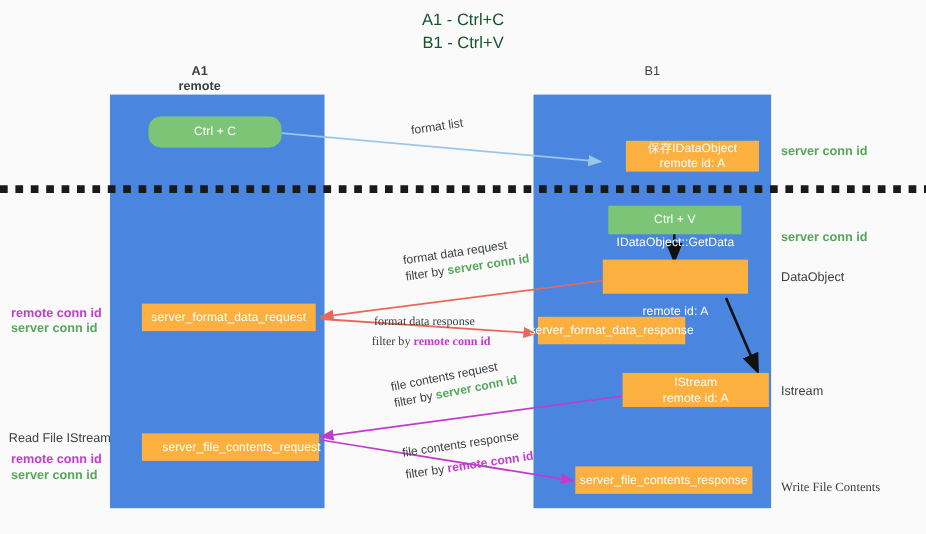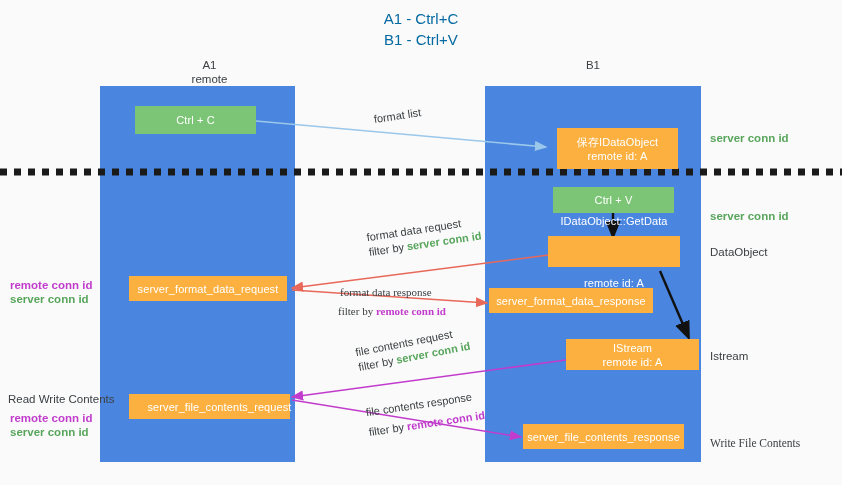--- a/index.html
+++ b/index.html
@@ -30,7 +30,7 @@
     width: 842px;
     text-align: center;
     font-size: 15px;
-    color: #0369a1;
+    color: #14532d;
     line-height: 21px;
   }
   .col-header {

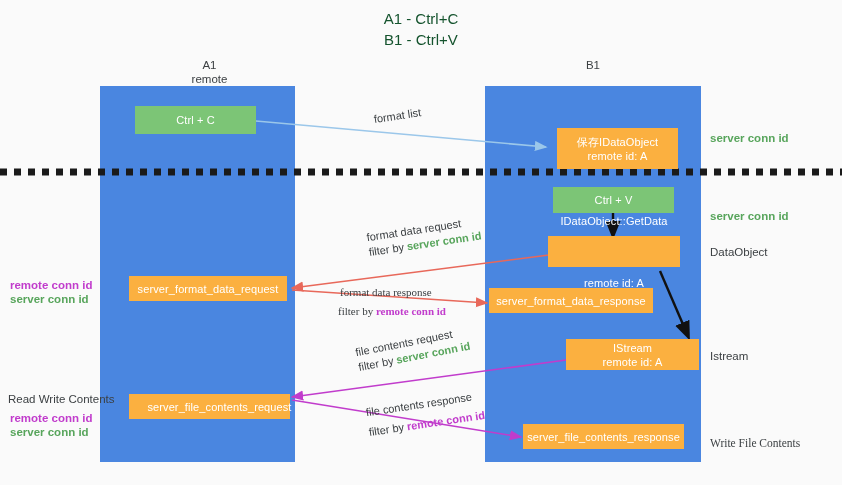--- a/index.html
+++ b/index.html
@@ -90,7 +90,7 @@
     <div>B1 - Ctrl+V</div>
   </div>
 
-  <div class="col-header" style="left:112px; top:58px; width:195px;">
+  <div class="col-header" style="left:84px; top:58px; width:195px;font-weight:bold;">
     <div>A1</div>
     <div>remote</div>
   </div>

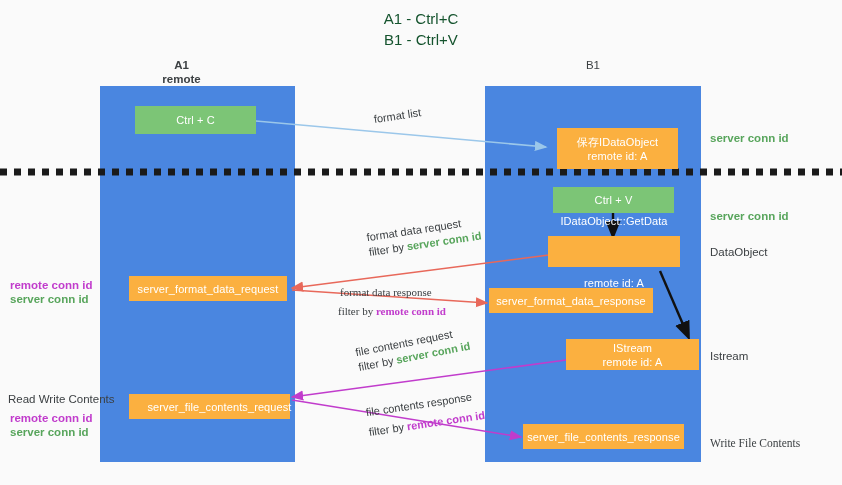--- a/index.html
+++ b/index.html
@@ -134,7 +134,7 @@
     <line x1="292" y1="400" x2="521" y2="437" stroke="#c13ccc" stroke-width="1.6" marker-end="url(#ah-mag)"></line>
   </svg>
 
-  <div class="node green" style="left:135px; top:106px; width:121px; height:28px;">
+  <div class="node green" style="left:135px; top:106px; width:121px; height:28px;border-radius:11px;">
     <span>Ctrl + C</span>
   </div>
 

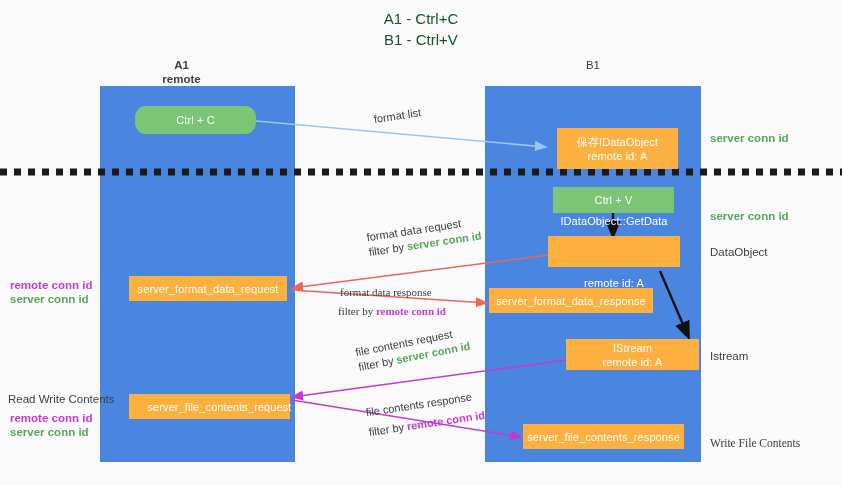--- a/index.html
+++ b/index.html
@@ -138,7 +138,7 @@
     <span>Ctrl + C</span>
   </div>
 
-  <div class="node orange" style="left:557px; top:128px; width:121px; height:41px;">
+  <div class="node orange" style="left:569px; top:128px; width:121px; height:28px;">
     <span>保存IDataObject</span>
     <span>remote id: A</span>
   </div>

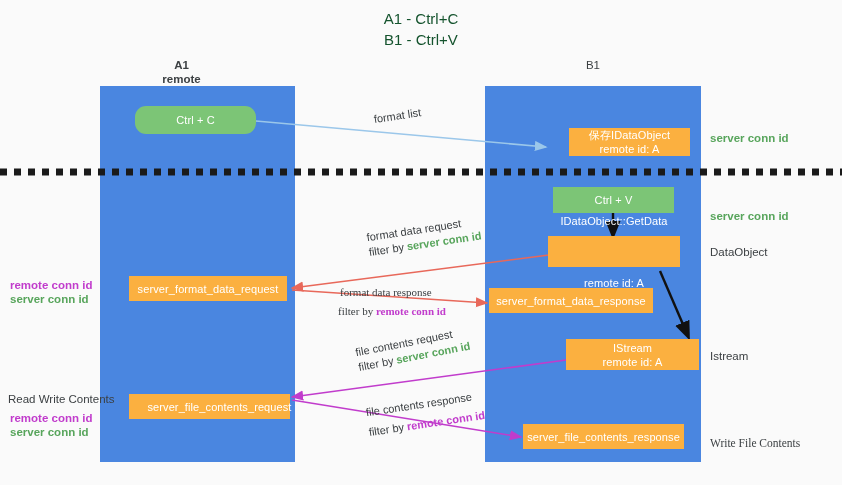--- a/index.html
+++ b/index.html
@@ -161,7 +161,7 @@
     <span>server_format_data_request</span>
   </div>
 
-  <div class="node orange" style="left:489px; top:288px; width:164px; height:25px;">
+  <div class="node orange" style="left:489px; top:288px; width:134px; height:25px;">
     <span>server_format_data_response</span>
   </div>
 

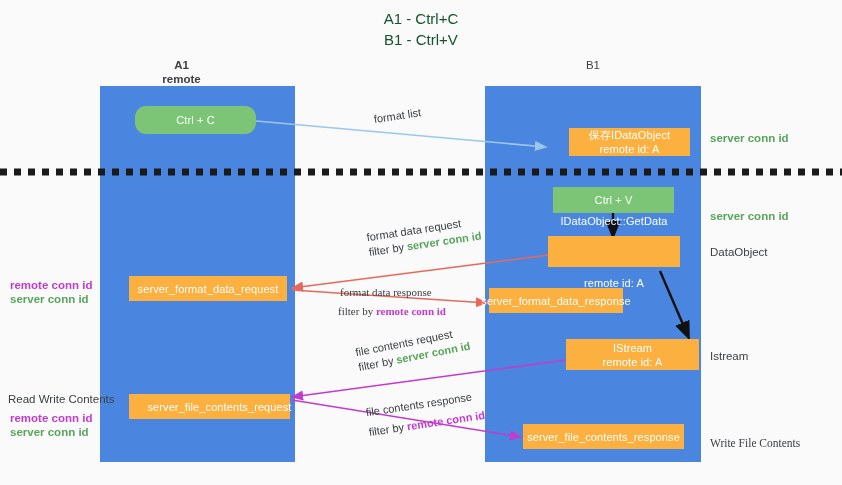--- a/index.html
+++ b/index.html
@@ -182,7 +182,7 @@
   <div class="side-label magenta" style="left:10px; top:278px;">remote conn id</div>
   <div class="side-label green" style="left:10px; top:292px;">server conn id</div>
 
-  <div class="side-label" style="left:8px; top:392px;">Read Write Contents</div>
+  <div class="side-label" style="left:8px; top:392px;">Read File IStream</div>
   <div class="side-label magenta" style="left:10px; top:411px;">remote conn id</div>
   <div class="side-label green" style="left:10px; top:425px;">server conn id</div>
 

